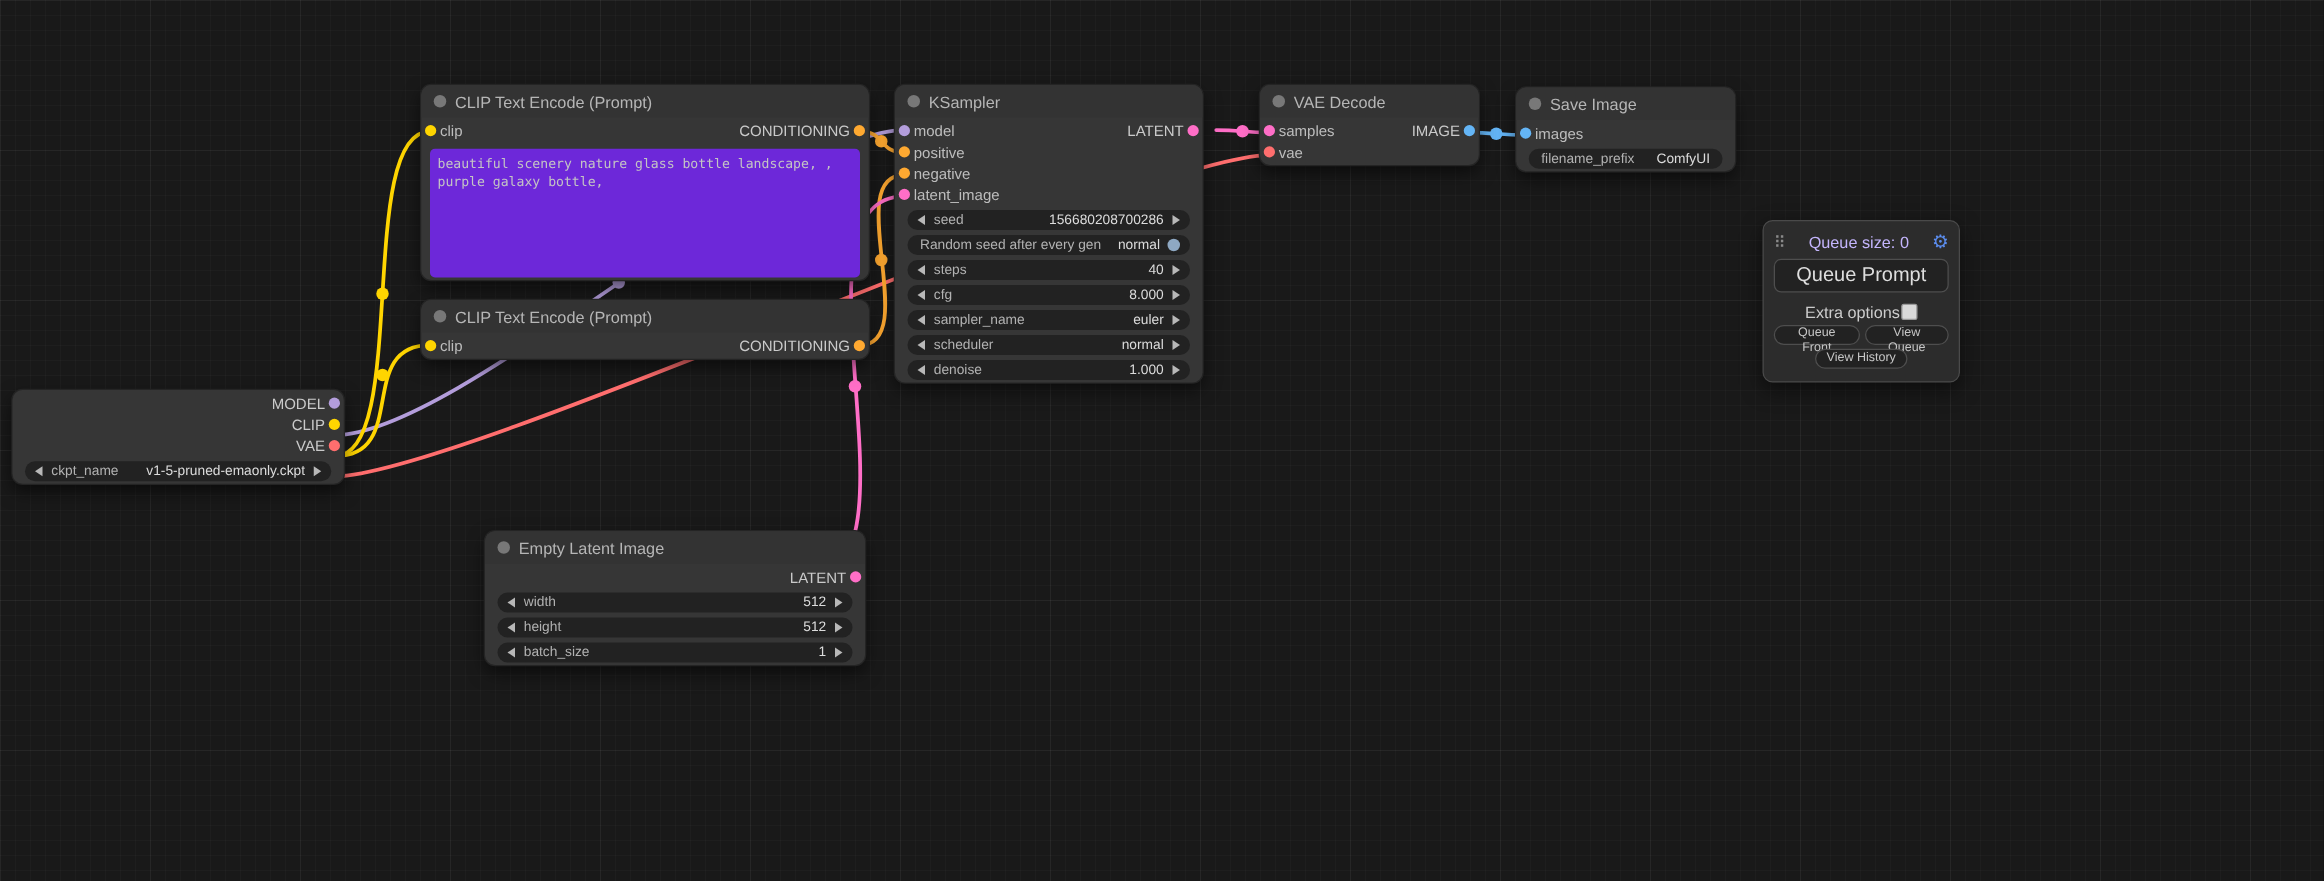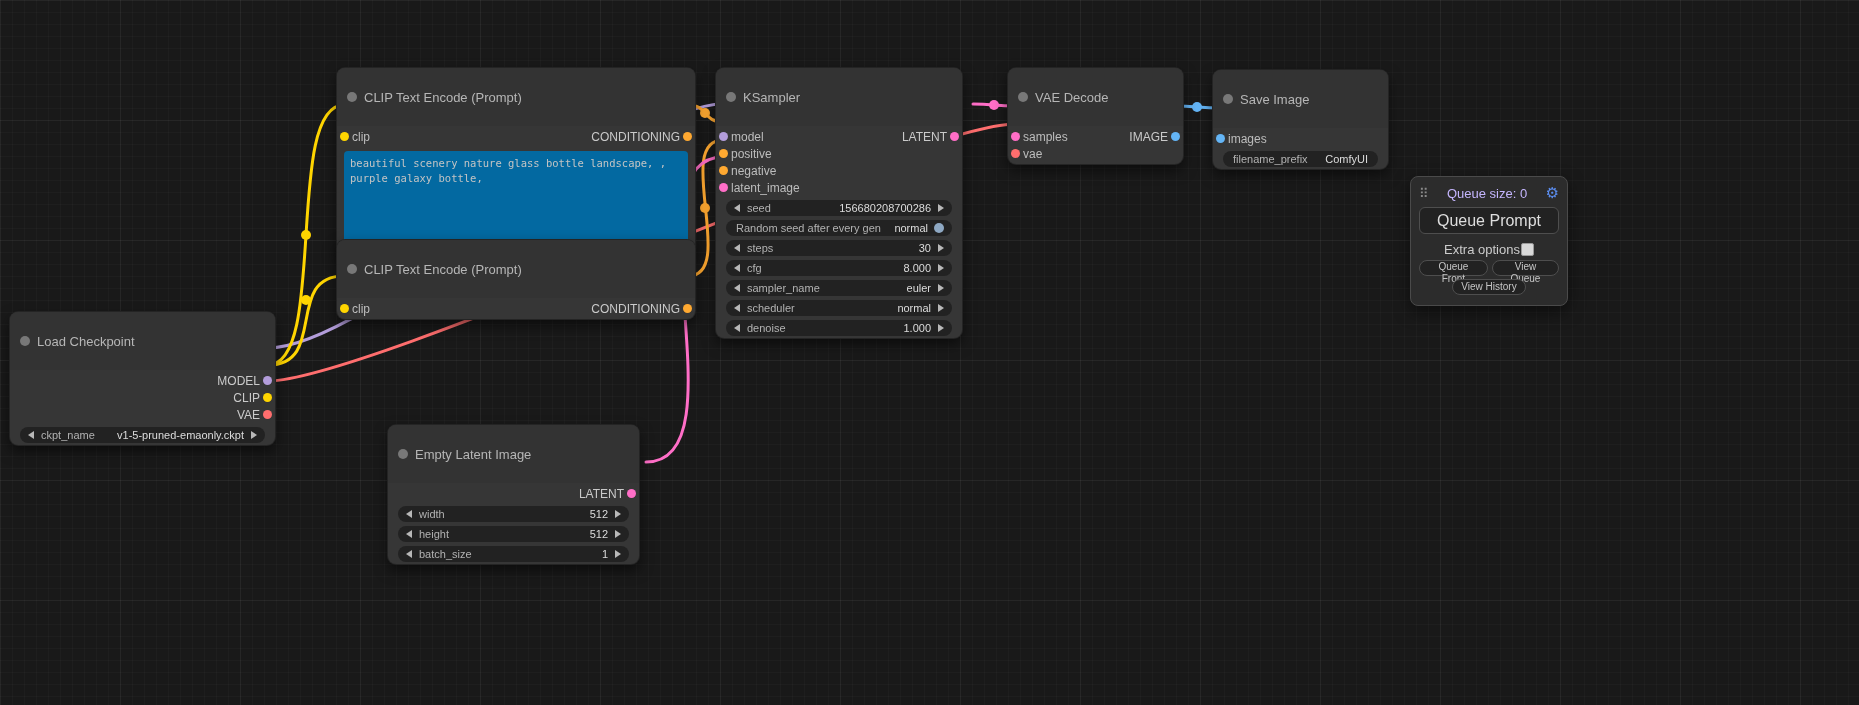--- a/index.html
+++ b/index.html
@@ -21,7 +21,7 @@
     color:#c8c8c8;font-size:12px;
   }
   .node-title{
-    display:flex;align-items:center;gap:7px;height:26px;padding:16px 10px;
+    display:flex;align-items:center;gap:7px;height:26px;padding:0 10px;
     background:#333333;border-radius:8px 8px 0 0;color:#b6b6b6;font-size:13px;
     white-space:nowrap;
   }

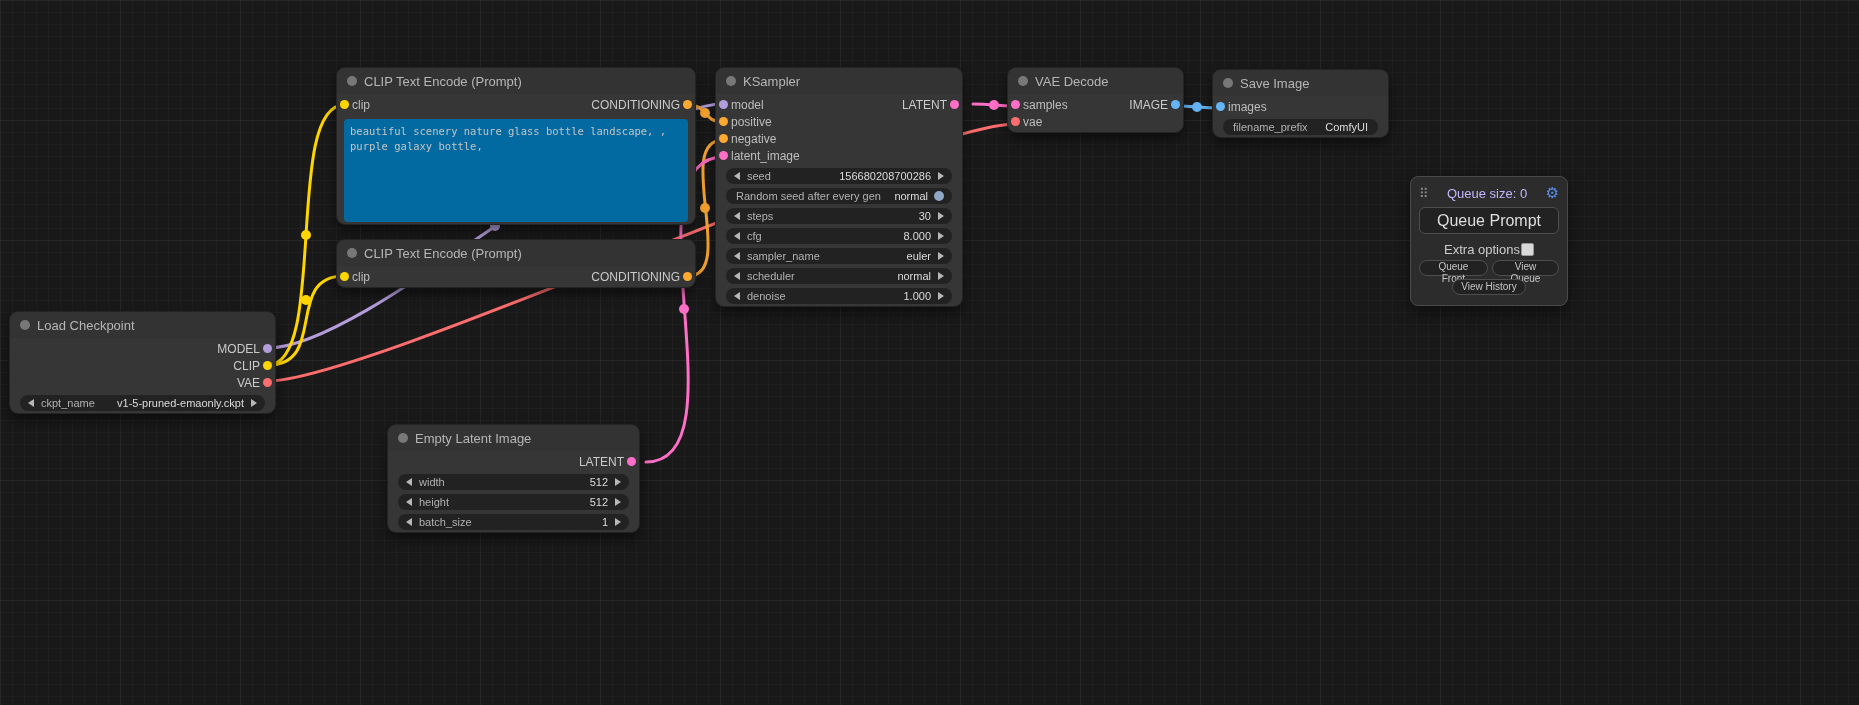--- a/index.html
+++ b/index.html
@@ -47,7 +47,7 @@
   .arrow.right{border-top:4px solid transparent;border-bottom:4px solid transparent;border-left:6px solid #b8b8b8;}
   .toggle-dot{width:10px;height:10px;border-radius:50%;margin-left:4px;flex:0 0 auto;}
   .prompt-box{
-    margin:6px 7px 0 7px;background:#0369a1;border-radius:4px;padding:5px 6px;
+    margin:6px 7px 0 7px;background:#6d28d9;border-radius:4px;padding:5px 6px;
     font-family:"DejaVu Sans Mono",monospace;font-size:10.5px;line-height:1.4;color:#c4c4c4;
     white-space:pre-wrap;word-break:break-word;overflow:hidden;
   }

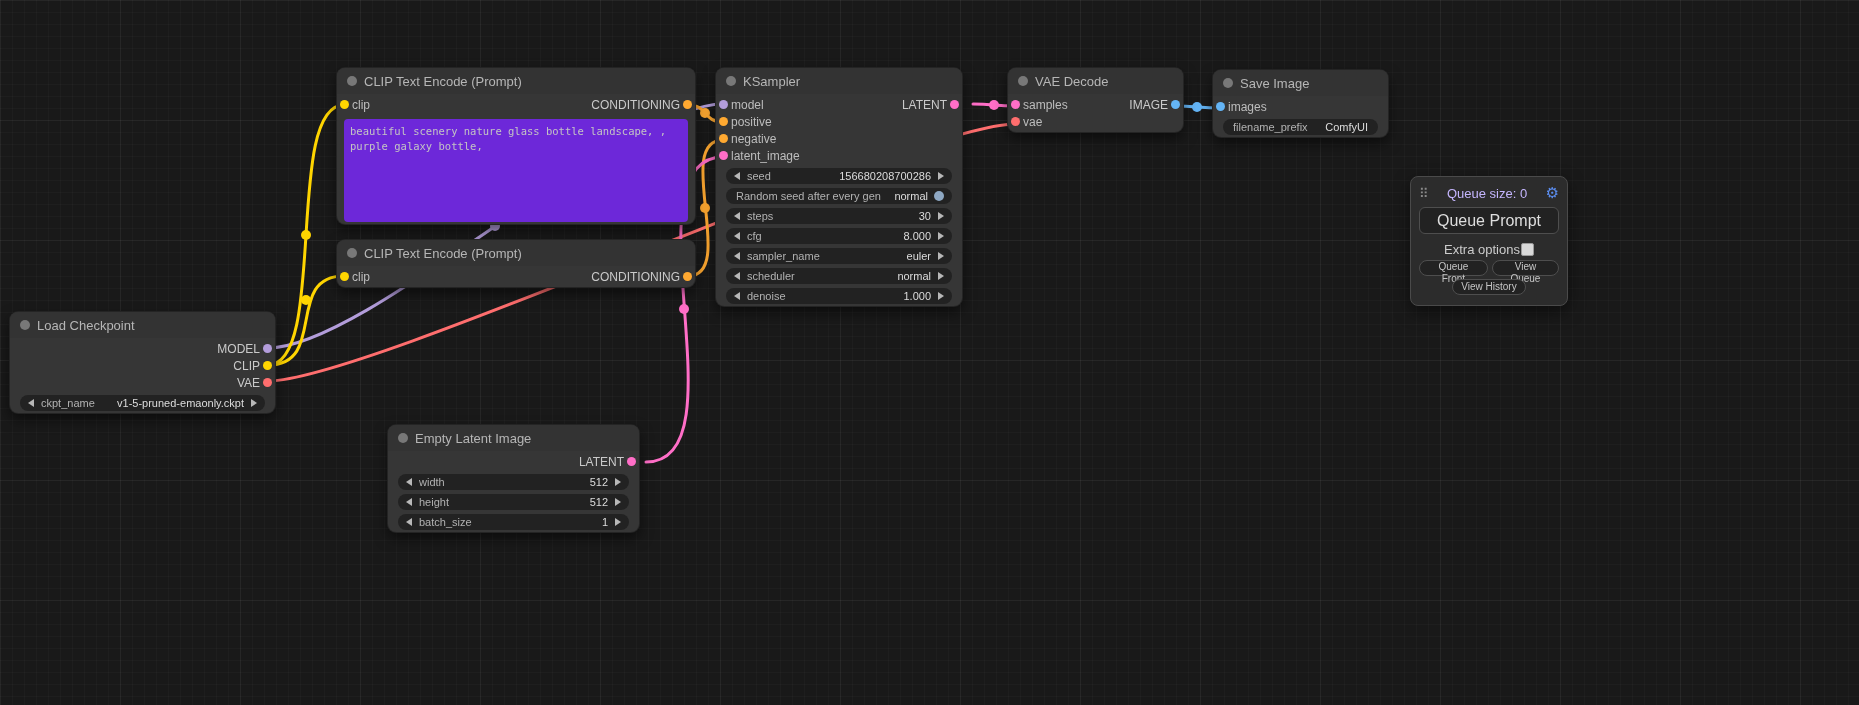--- a/index.html
+++ b/index.html
@@ -229,7 +229,7 @@
       <div class="widget">
         <span class="arrow left"></span>
         <span class="w-label">steps</span>
-        <span class="w-value">30</span>
+        <span class="w-value">40</span>
         <span class="arrow right"></span>
       </div>
       <div class="widget">

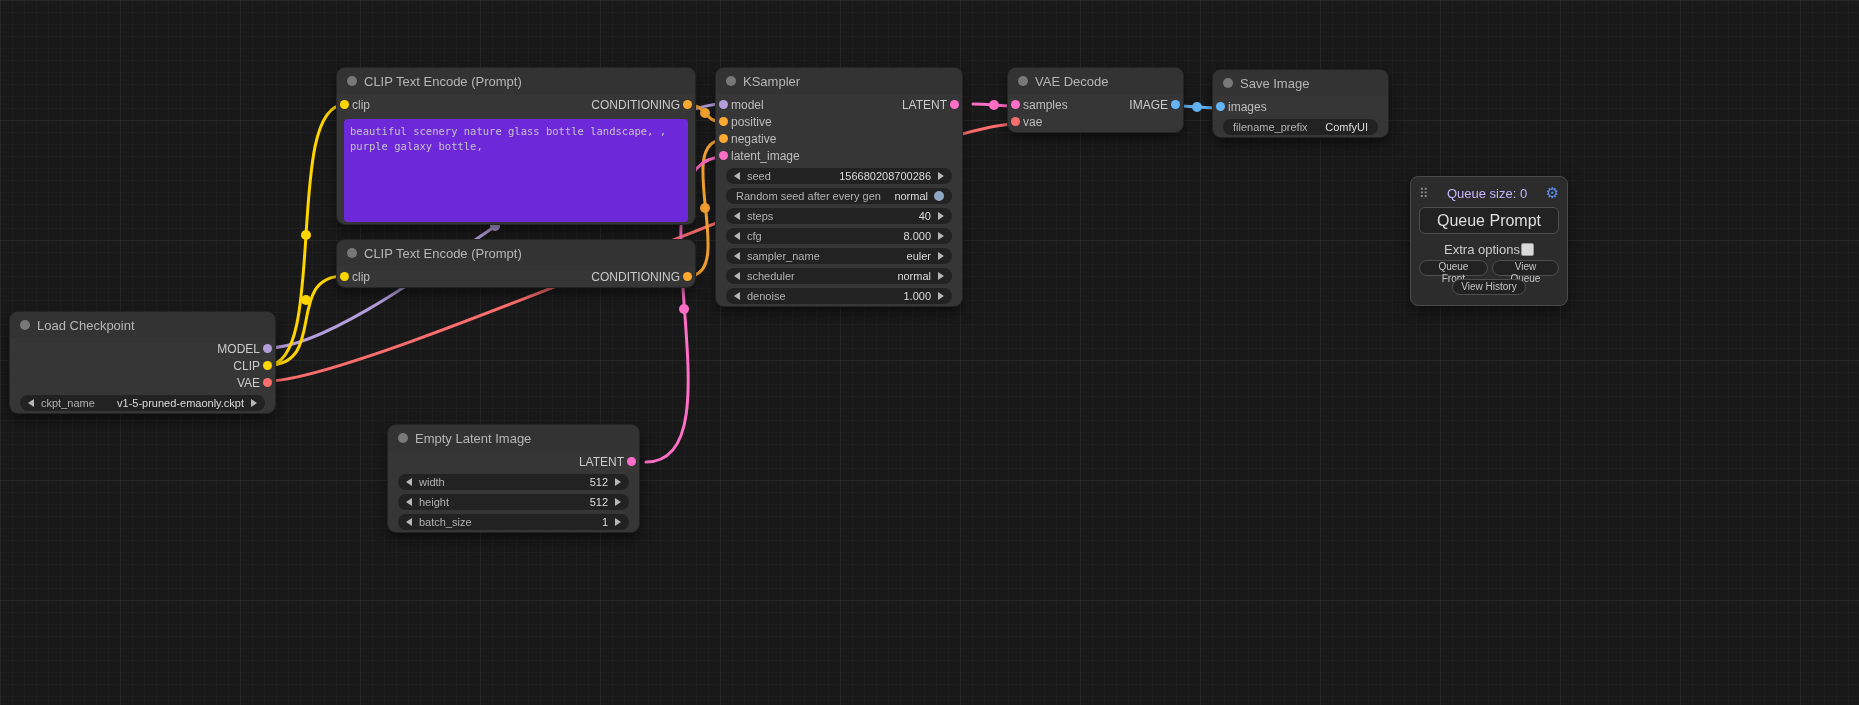--- a/index.html
+++ b/index.html
@@ -103,10 +103,6 @@
     </svg>
 
   <div class="node" style="left:10px;top:312px;width:265px;">
-    <div class="node-title">
-      <span class="title-dot"></span>
-      <span>Load Checkpoint</span>
-    </div>
     <div class="node-body">
       <div class="slot-row out-only">
         <span class="out-label">MODEL</span>

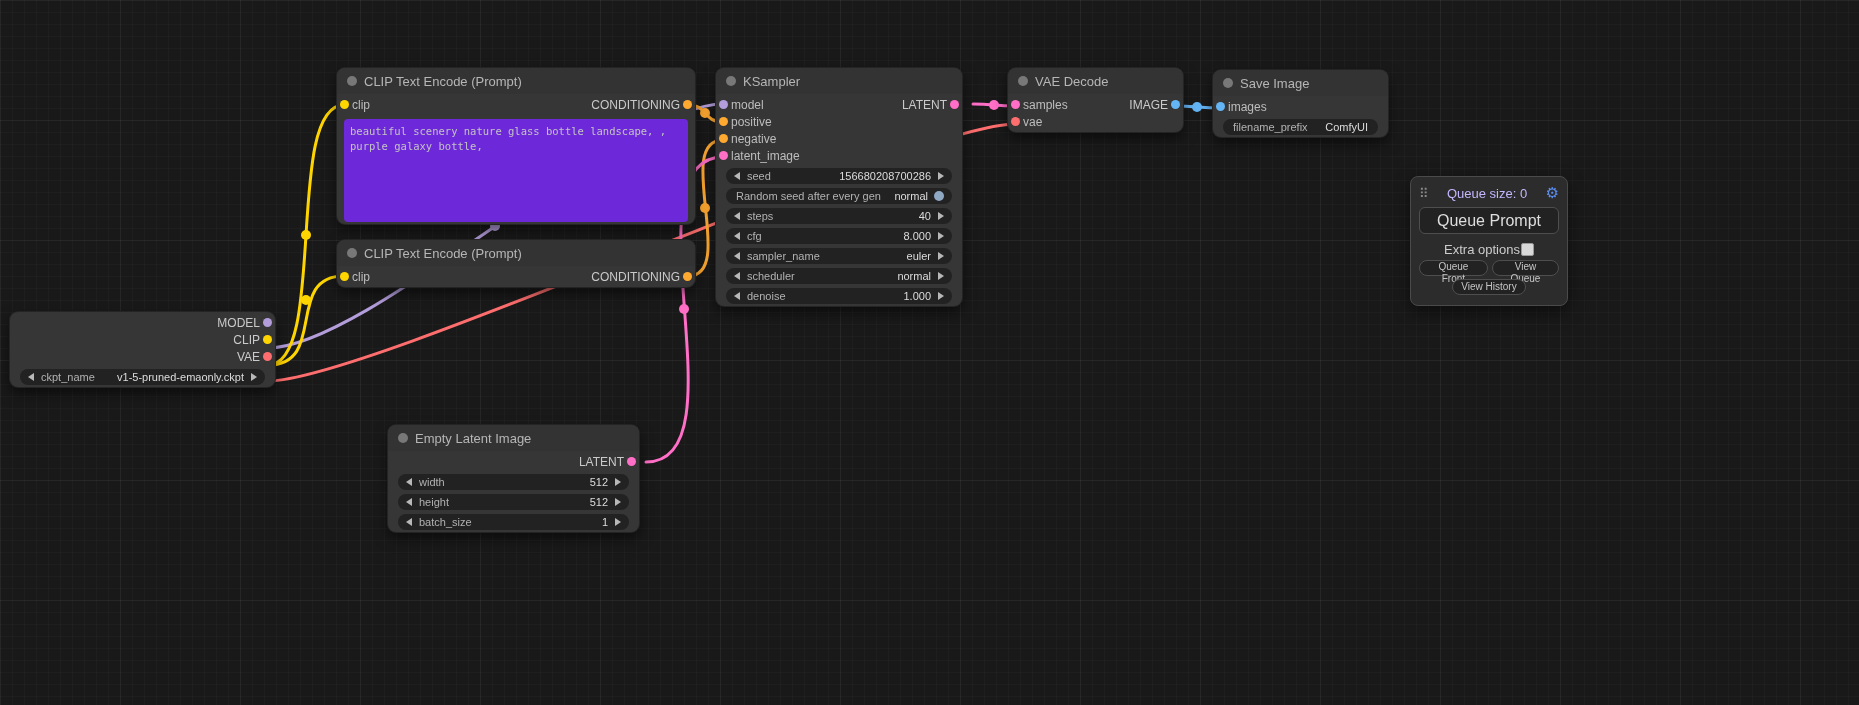--- a/index.html
+++ b/index.html
@@ -156,7 +156,7 @@
     </div>
   </div>
 
-  <div class="node" style="left:388px;top:425px;width:251px;">
+  <div class="node" style="left:388px;top:425px;width:304px;">
     <div class="node-title">
       <span class="title-dot"></span>
       <span>Empty Latent Image</span>

